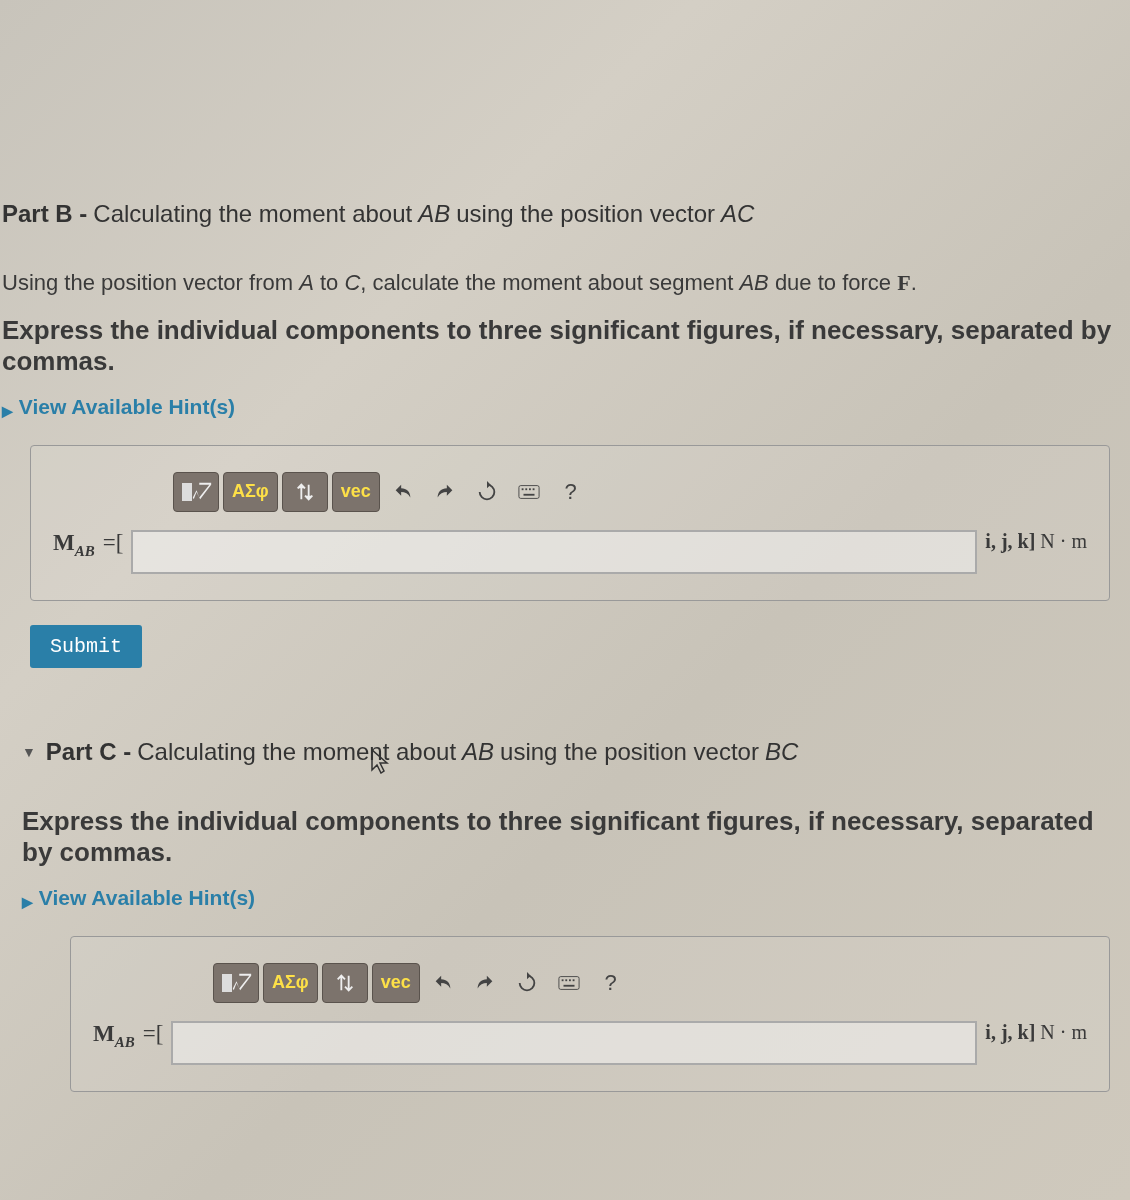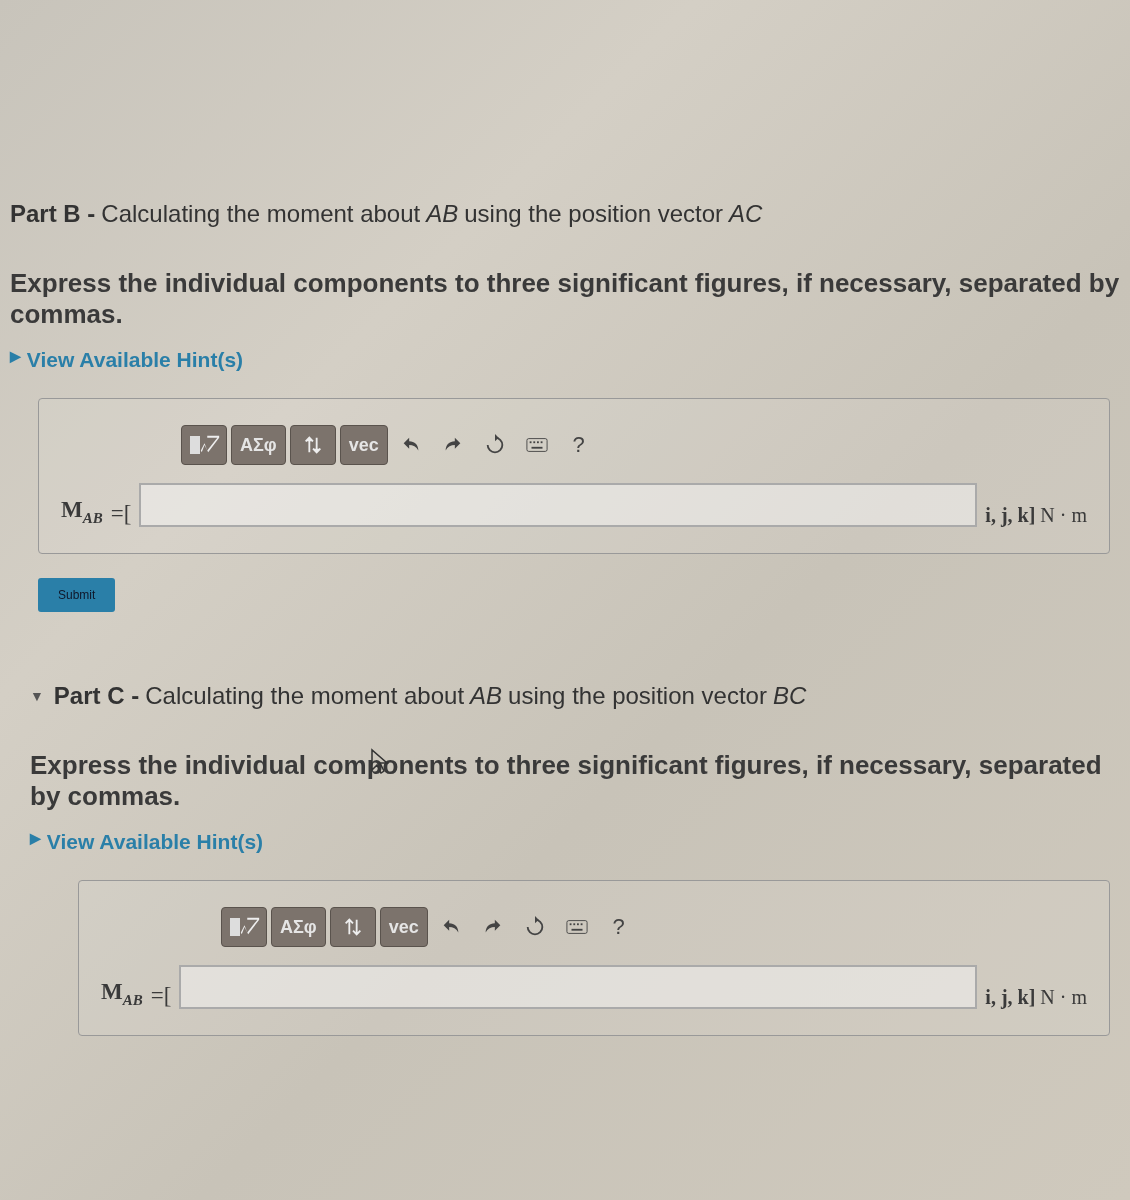--- a/index.html
+++ b/index.html
@@ -12,7 +12,7 @@
     color: #3a3a3a;
     overflow: hidden;
   }
-  .content { padding: 200px 10px 0 10px; border-radius: 26px; }
+  .content { padding: 200px 10px 0 2px; border-radius: 26px; }
   .part-header {
     font-size: 24px;
     margin-bottom: 40px;

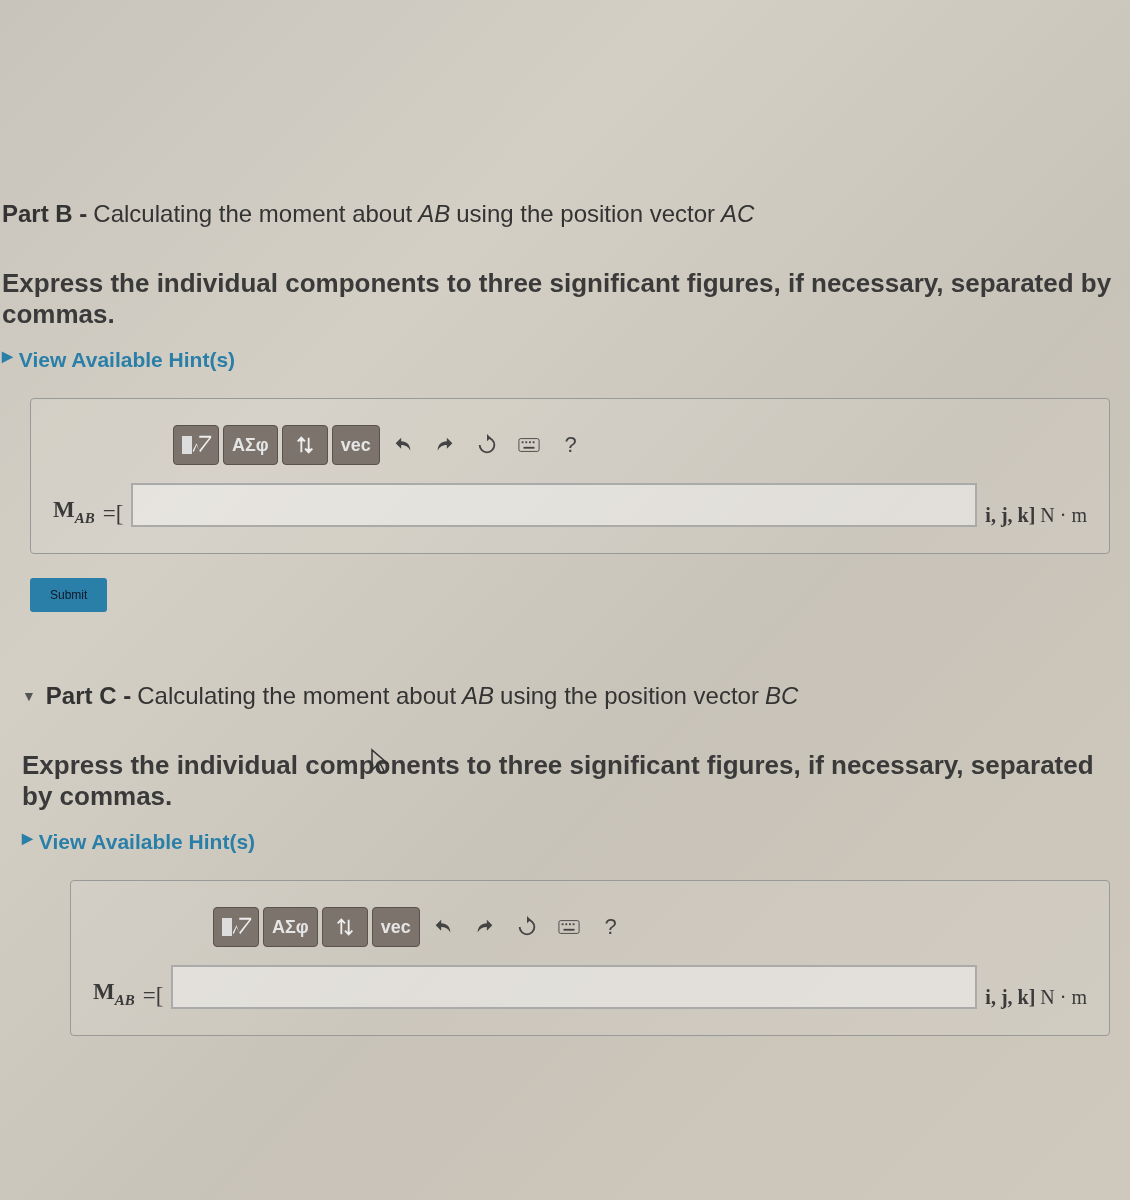--- a/index.html
+++ b/index.html
@@ -162,6 +162,9 @@
       <span class="italic">AC</span>
     </div>
 
+    <p class="description">
+      <span>Using the position vector from </span><span class="italic">A</span><span> to </span><span class="italic">C</span><span>, calculate the moment about segment </span><span class="italic">AB</span><span> due to force </span><span class="bold">F</span><span>.</span>
+    </p>
 
     <p class="instructions">Express the individual components to three significant figures, if necessary, separated by commas.</p>
 

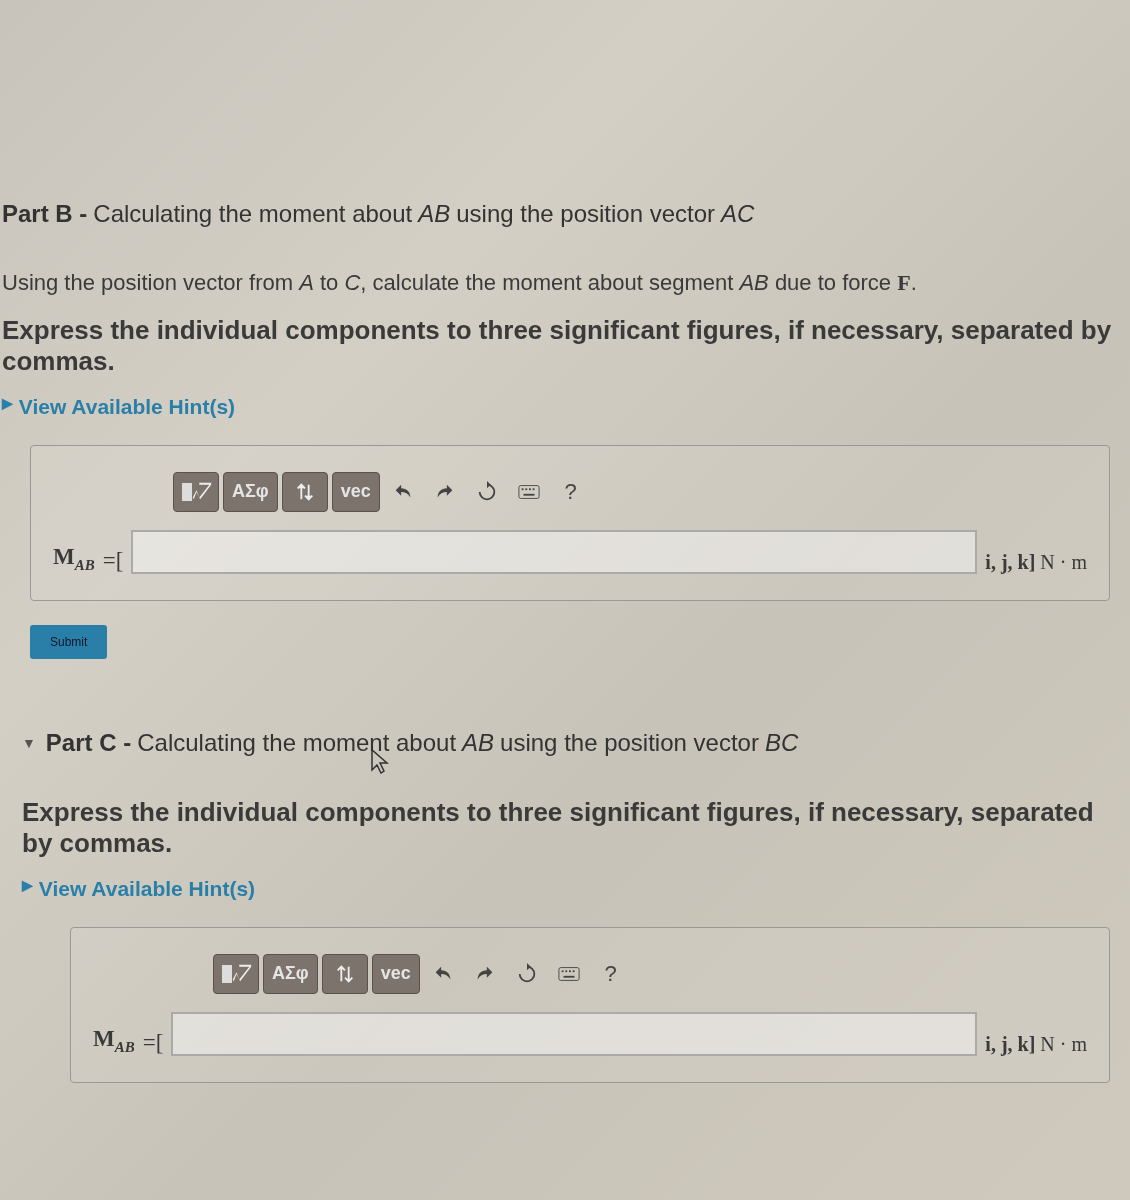--- a/index.html
+++ b/index.html
@@ -43,7 +43,7 @@
   }
   .hints-toggle {
     display: flex;
-    align-items: flex-start;
+    align-items: flex-end;
     gap: 6px;
     color: #2a7fa8;
     font-weight: bold;

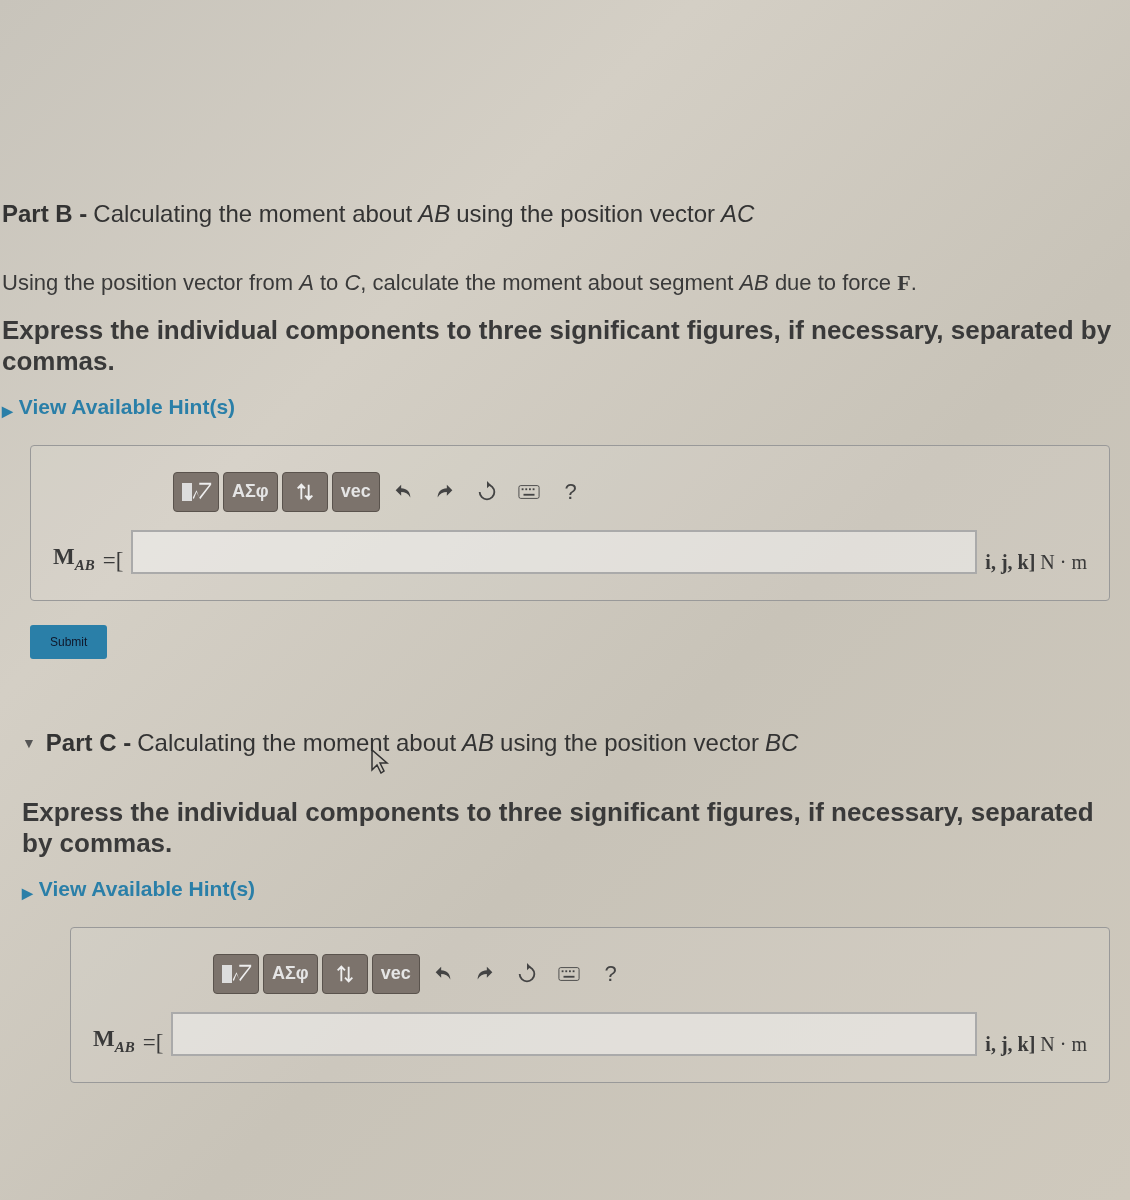--- a/index.html
+++ b/index.html
@@ -78,7 +78,7 @@
     align-items: center;
     justify-content: center;
     font-size: 18px;
-    color: #e5e5e5;
+    color: #fde047;
     background: #7c736c;
     border: 1px solid #5a534d;
     border-radius: 4px;

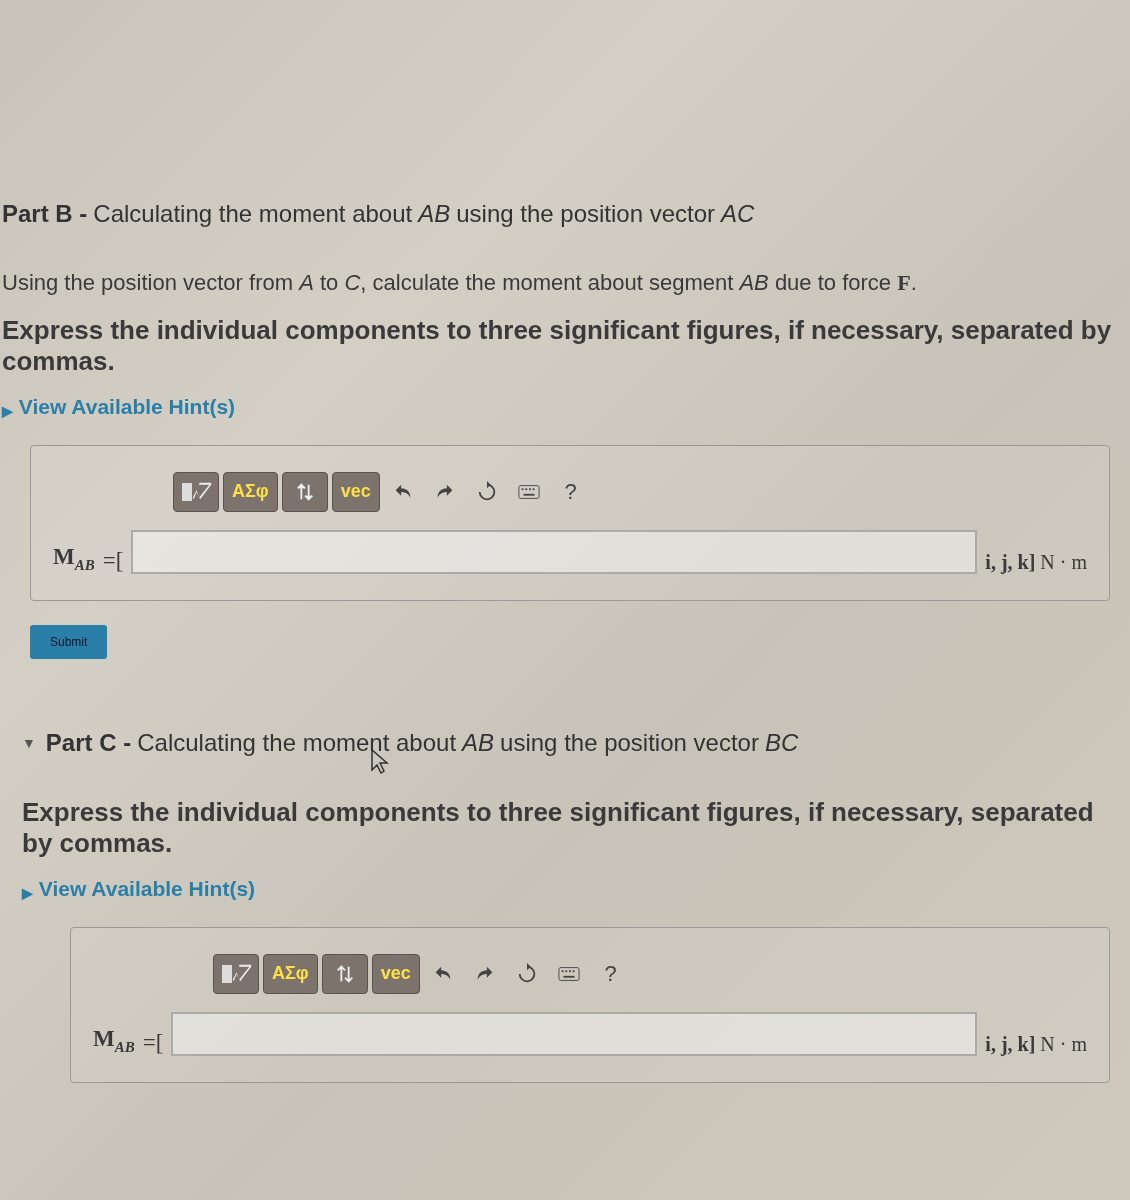--- a/index.html
+++ b/index.html
@@ -108,7 +108,7 @@
   }
   .input-row {
     display: flex;
-    align-items: flex-end;
+    align-items: flex-start;
     gap: 8px;
     font-size: 23px;
     font-family: Georgia, 'Times New Roman', serif;

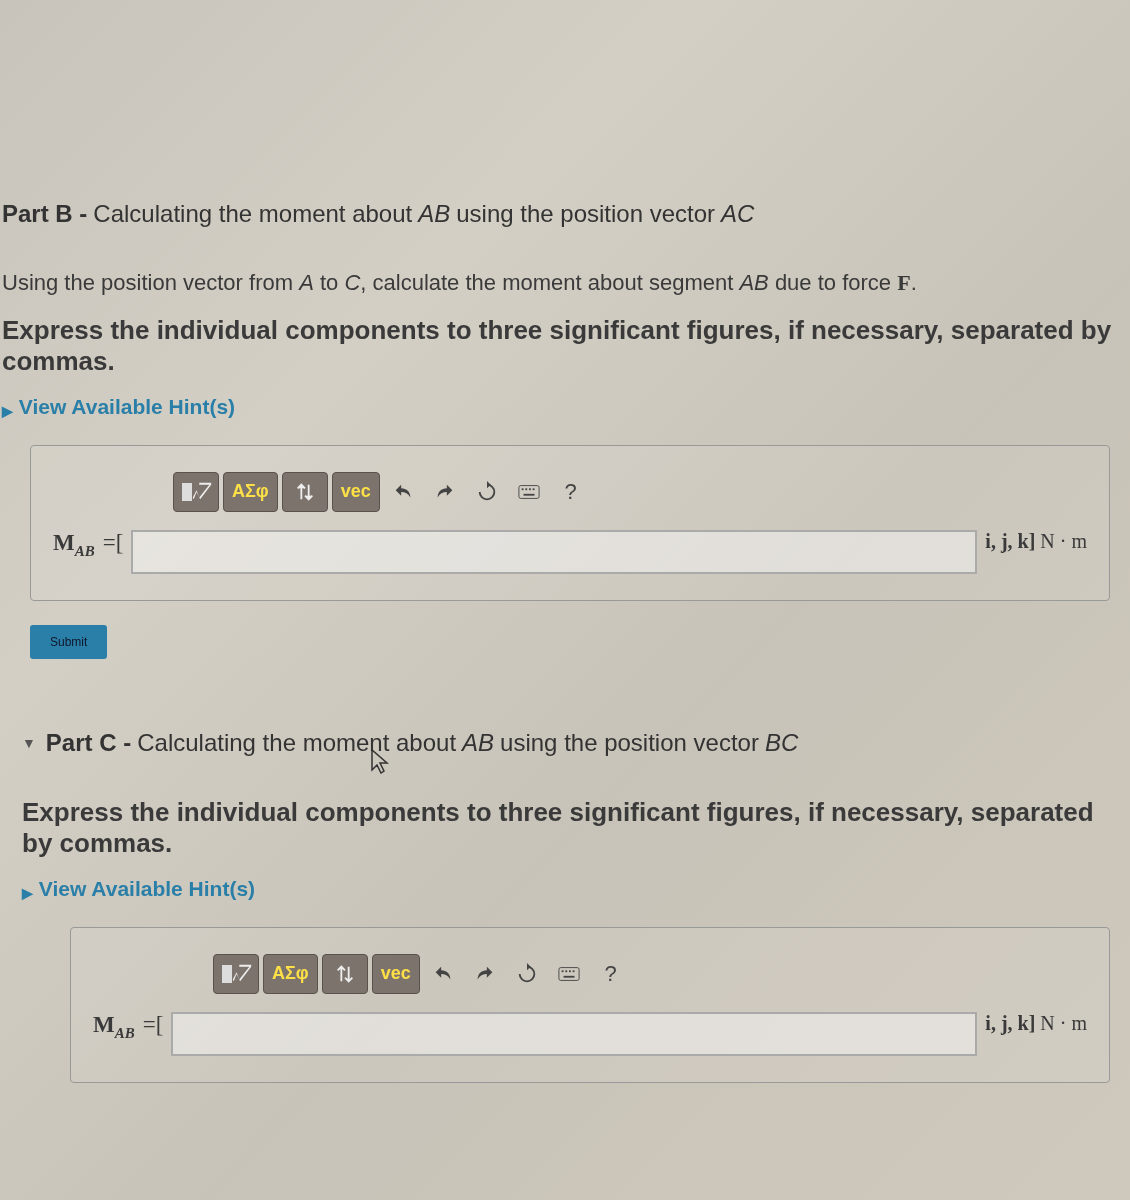--- a/index.html
+++ b/index.html
@@ -128,13 +128,14 @@
   .units .vec { font-weight: bold; }
   .submit-btn {
     background: #2a7fa8;
-    color: #0f172a;
+    color: #ffffff;
     border: none;
     padding: 10px 20px;
-    font-size: 12px;
+    font-size: 20px;
     border-radius: 3px;
     cursor: pointer;
     margin-left: 28px;
+    font-family: Liberation Mono, monospace;
   }
   .part-c { margin-top: 70px; padding-left: 20px; }
   .part-c .answer-box { margin-left: 48px; }

